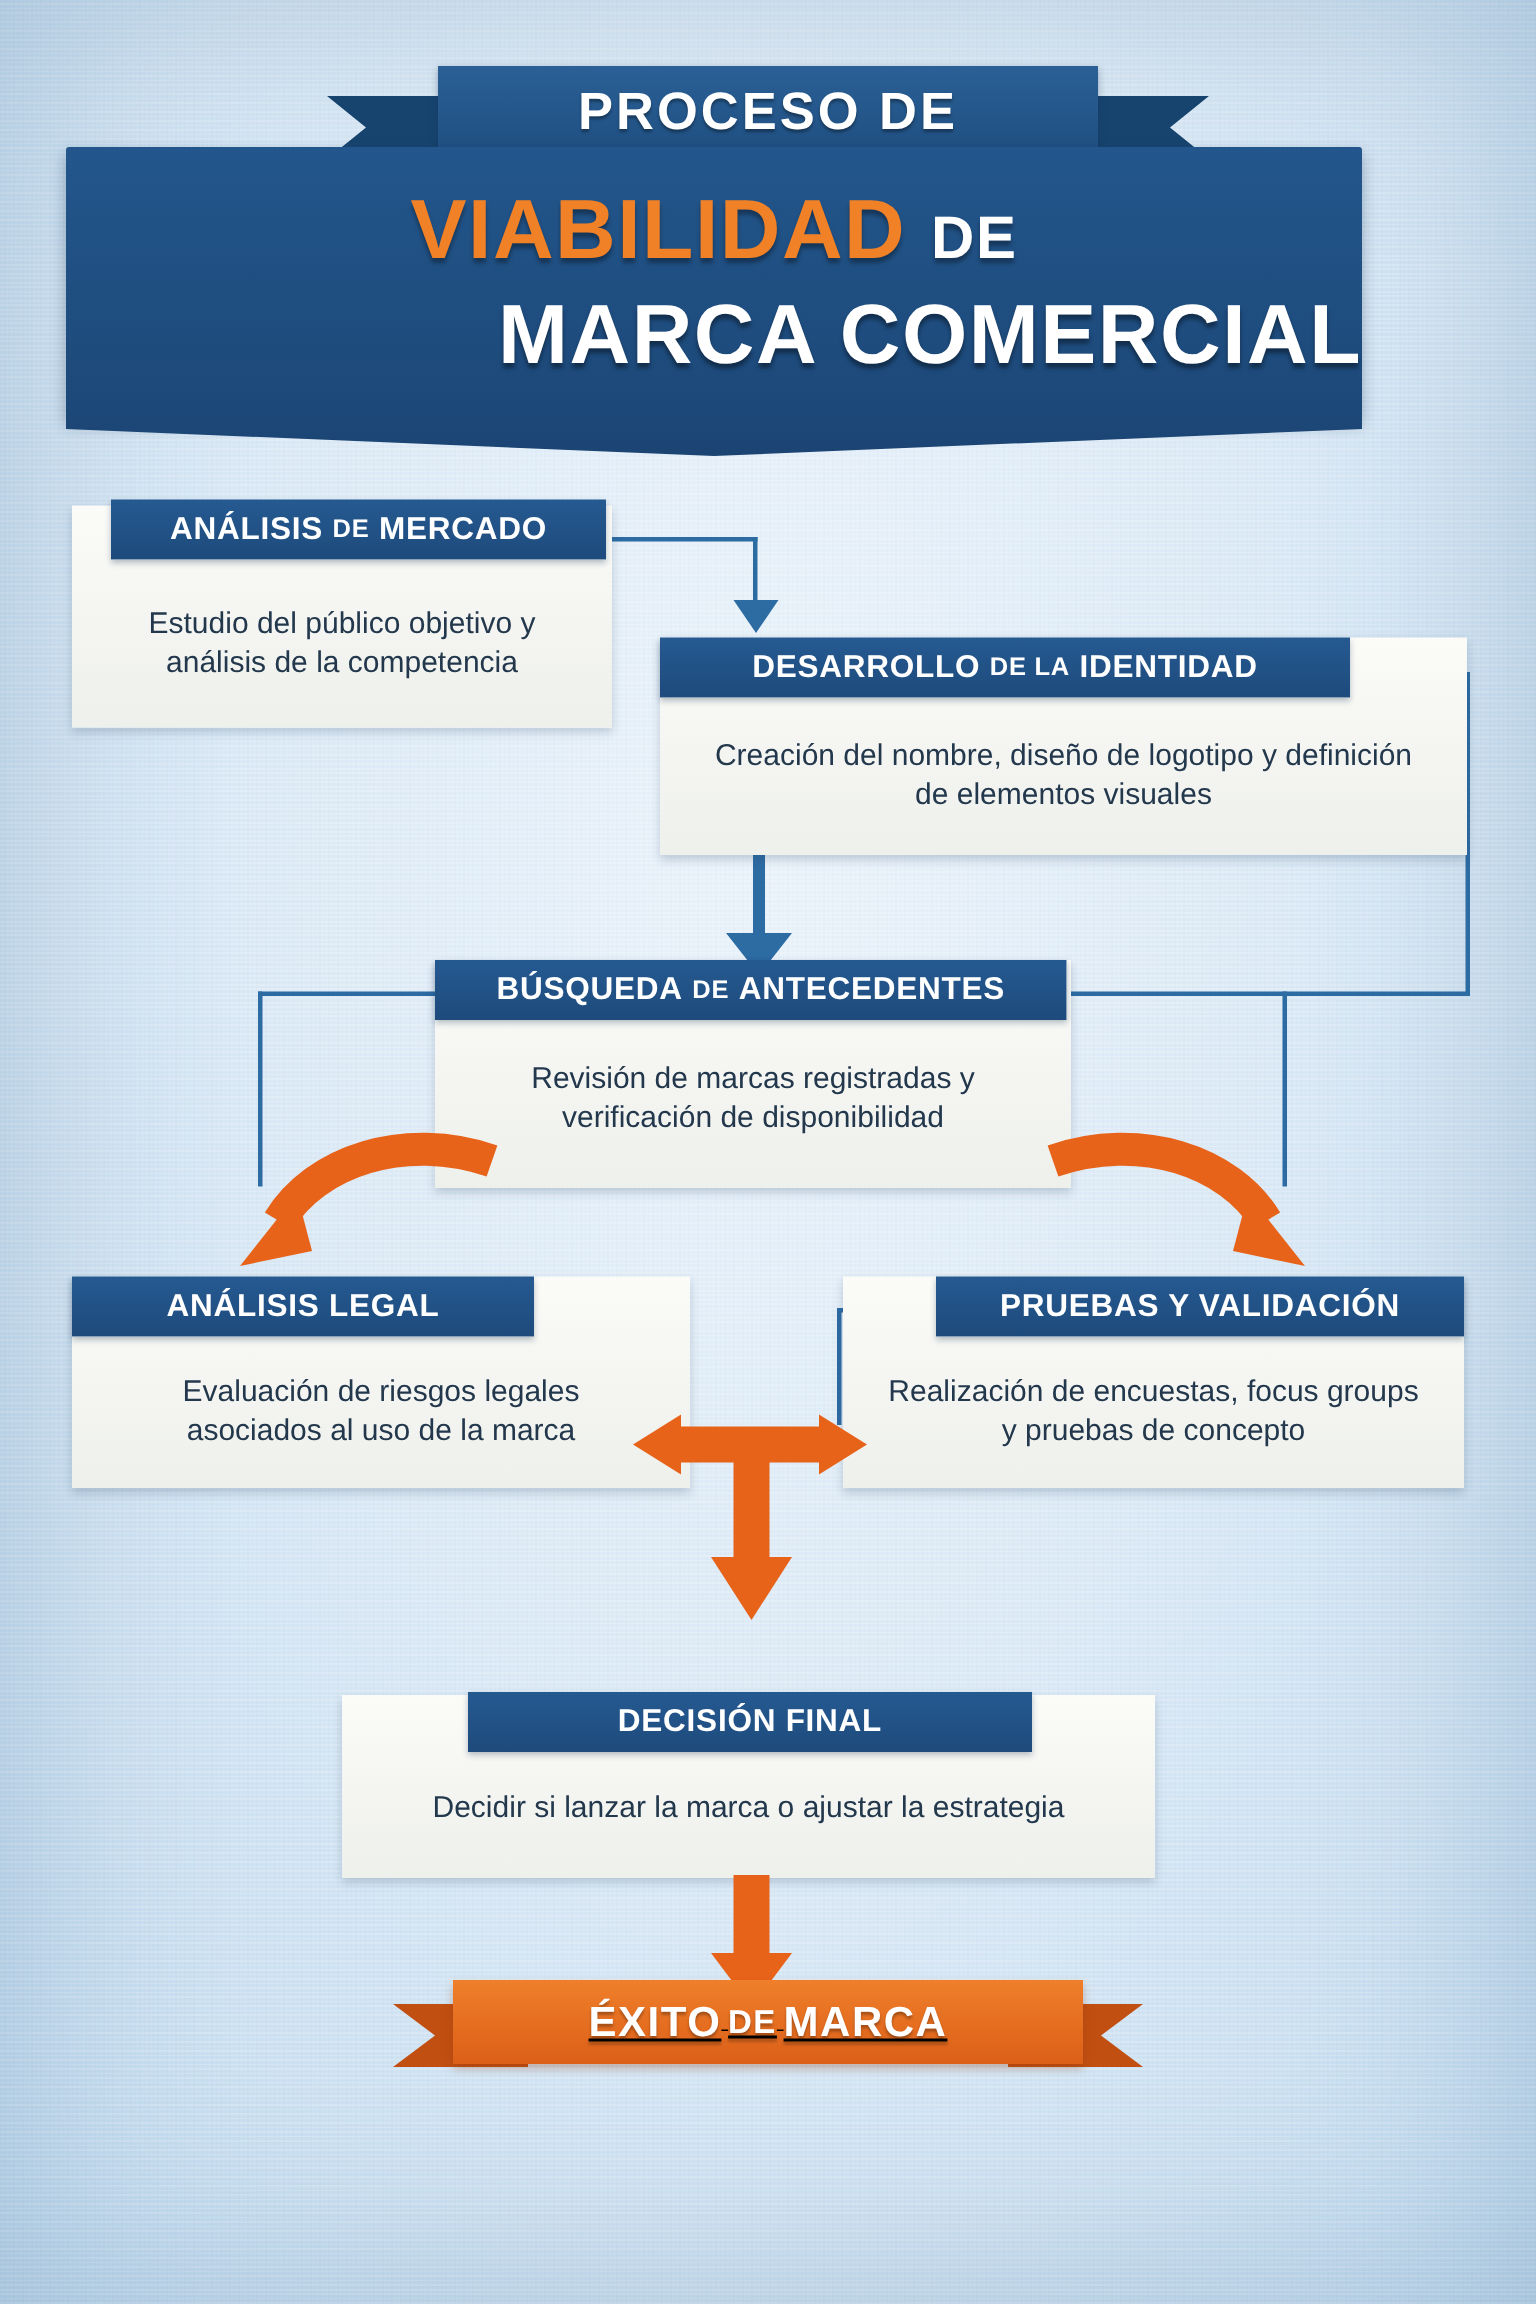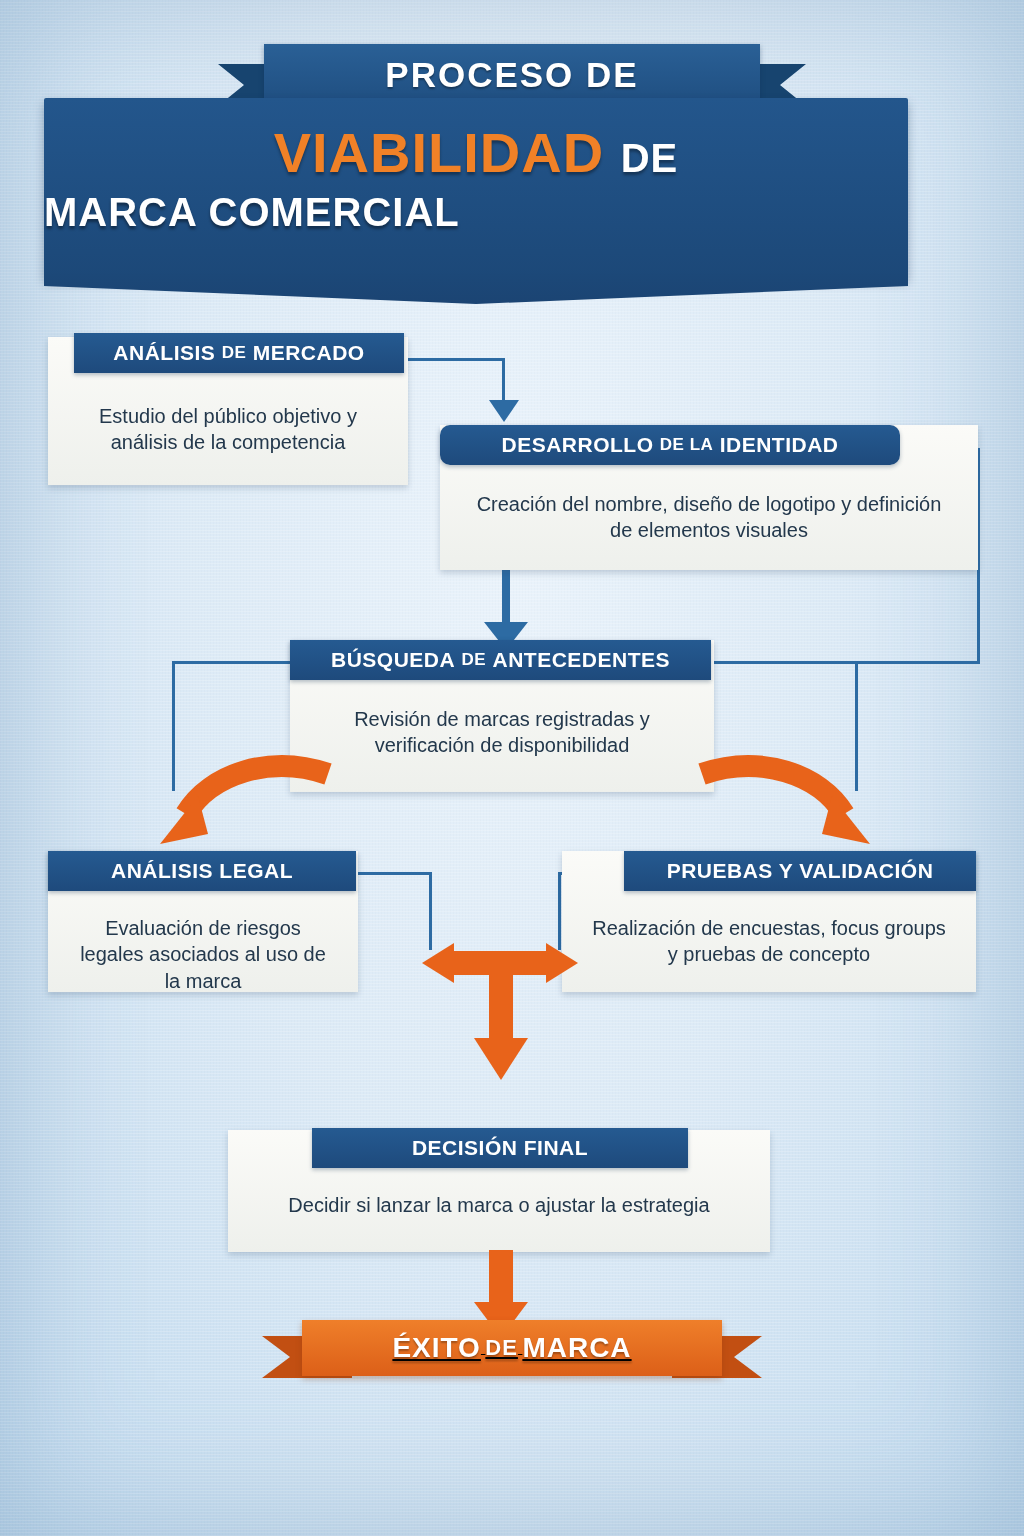--- a/index.html
+++ b/index.html
@@ -48,7 +48,7 @@
     left: 50%;
     transform: translateX(-50%);
     top: 8px;
-    width: 496px;
+    width: 440px;
     height: 62px;
     background: linear-gradient(#2a6096, #1f4e80);
     z-index: 3;

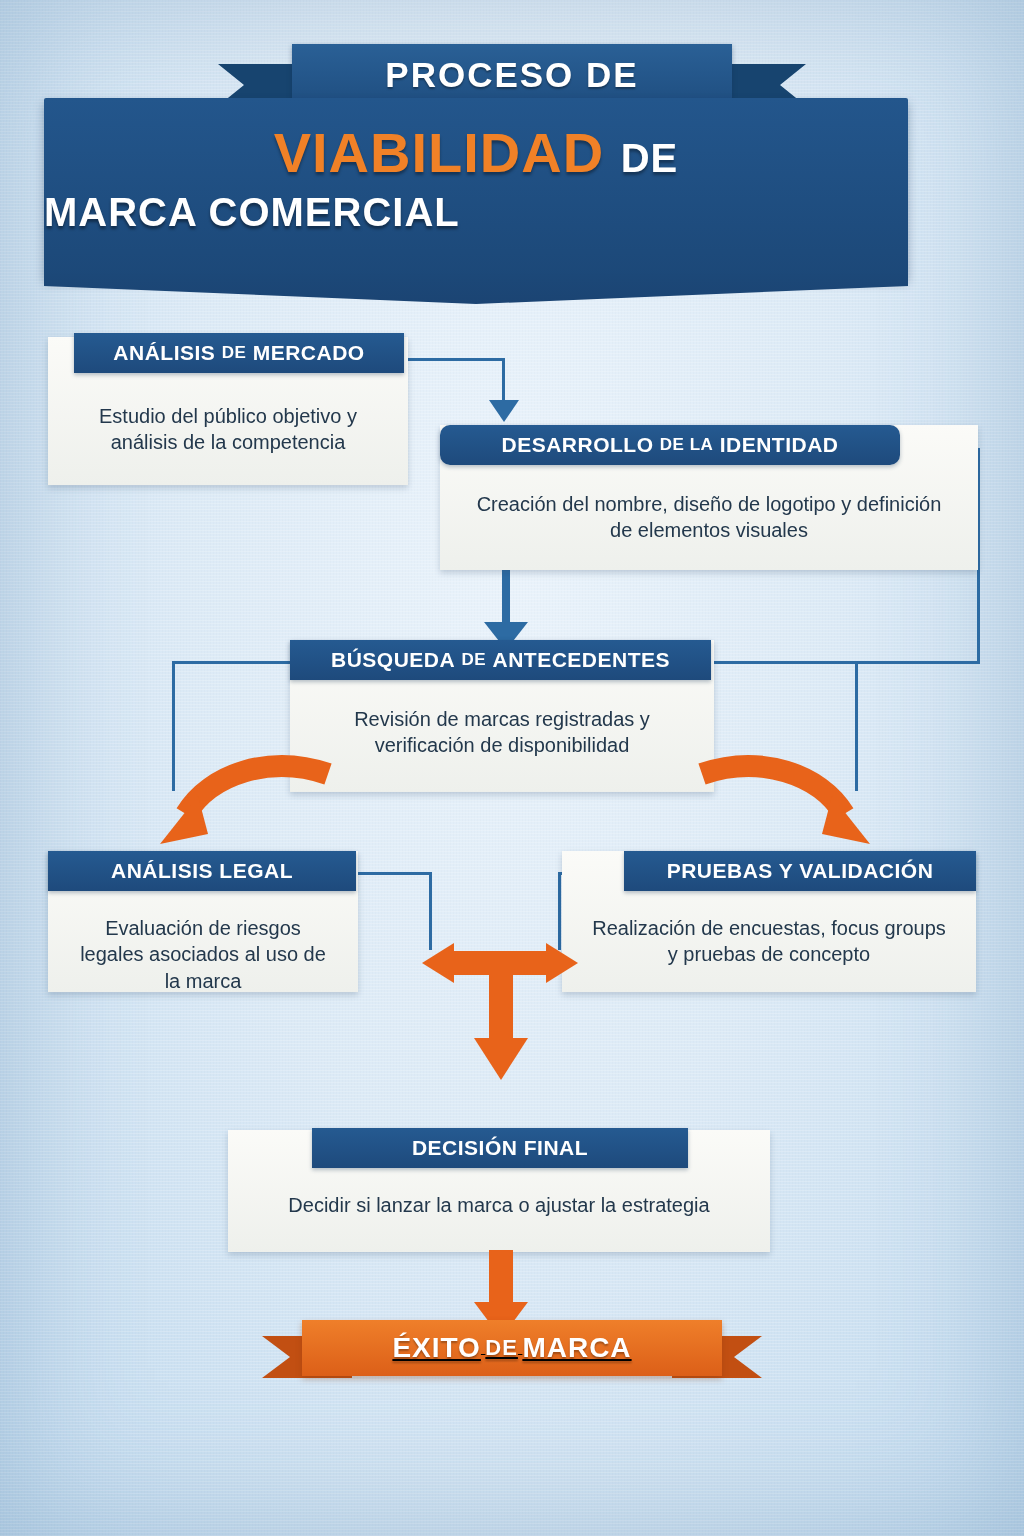--- a/index.html
+++ b/index.html
@@ -121,8 +121,8 @@
     top: 92px;
     left: 0;
     width: 100%;
-    text-align: left;
-    font-size: 40px;
+    text-align: right;
+    font-size: 56px;
     font-weight: bold;
     letter-spacing: 1px;
     color: #ffffff;

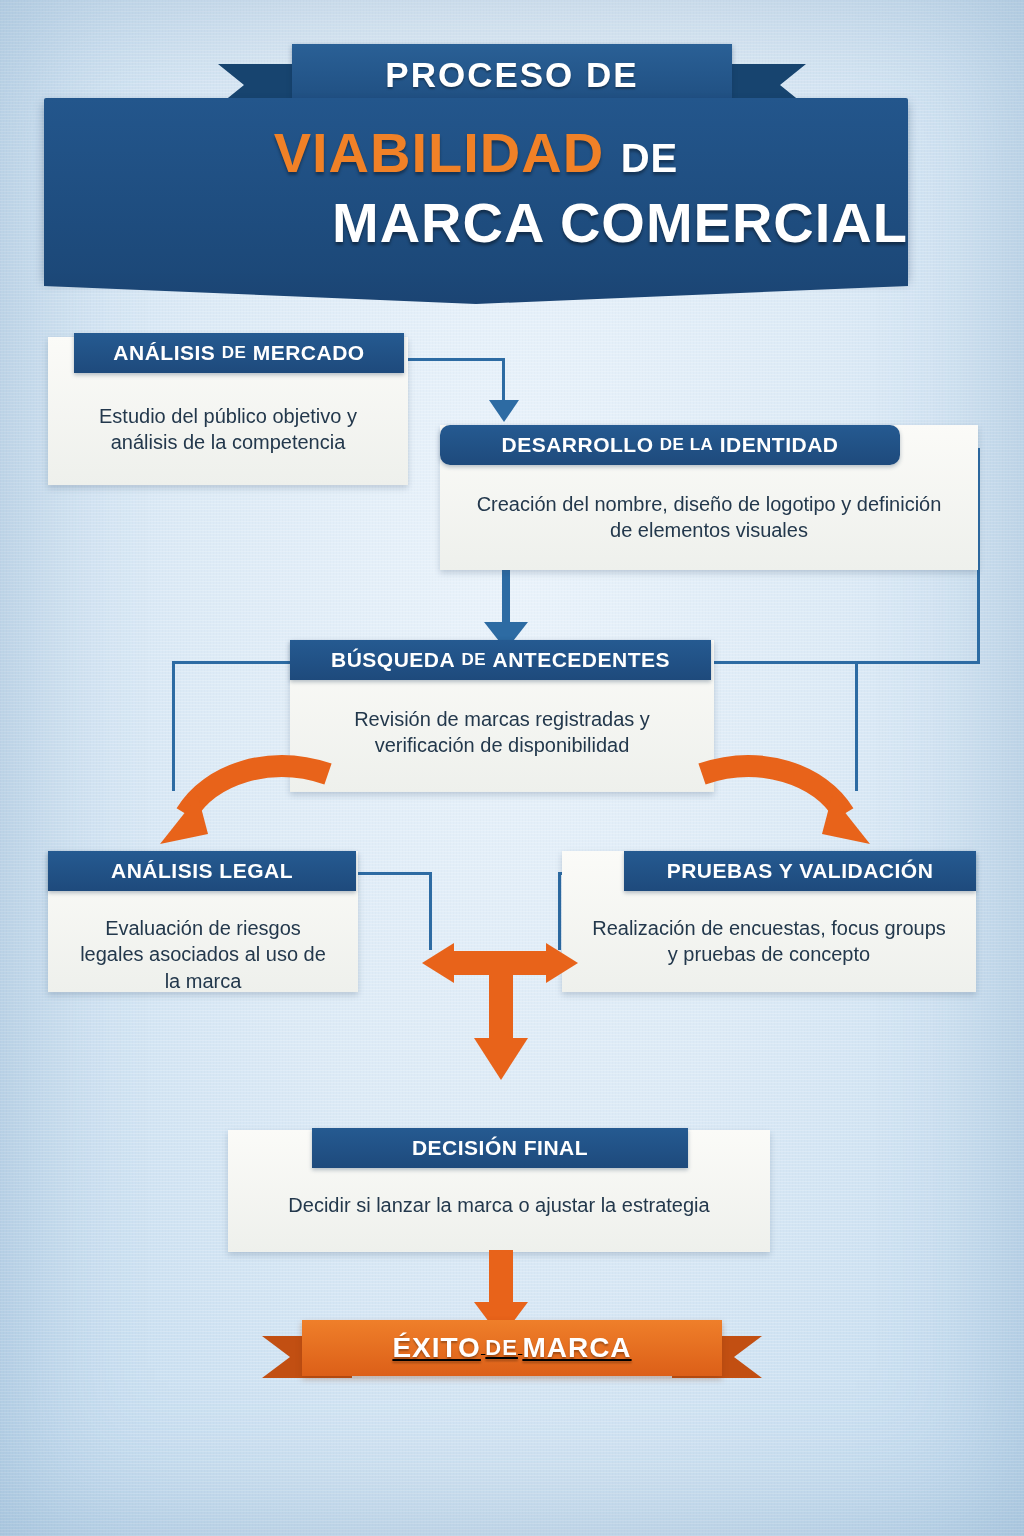--- a/index.html
+++ b/index.html
@@ -307,7 +307,7 @@
   </div>
 
   <div class="card" style="left:440px; top:425px; width:538px; height:145px;">
-    <div class="card-title" style="left:0px; top:0px; width:460px;border-radius:10px;">
+    <div class="card-title" style="left:0px; top:0px; width:460px;">
       <span>DESARROLLO</span>&nbsp;<span class="de">DE LA</span>&nbsp;<span>IDENTIDAD</span>
     </div>
     <div class="card-body" style="top:52px;">Creación del nombre, diseño de logotipo y definición de elementos visuales</div>

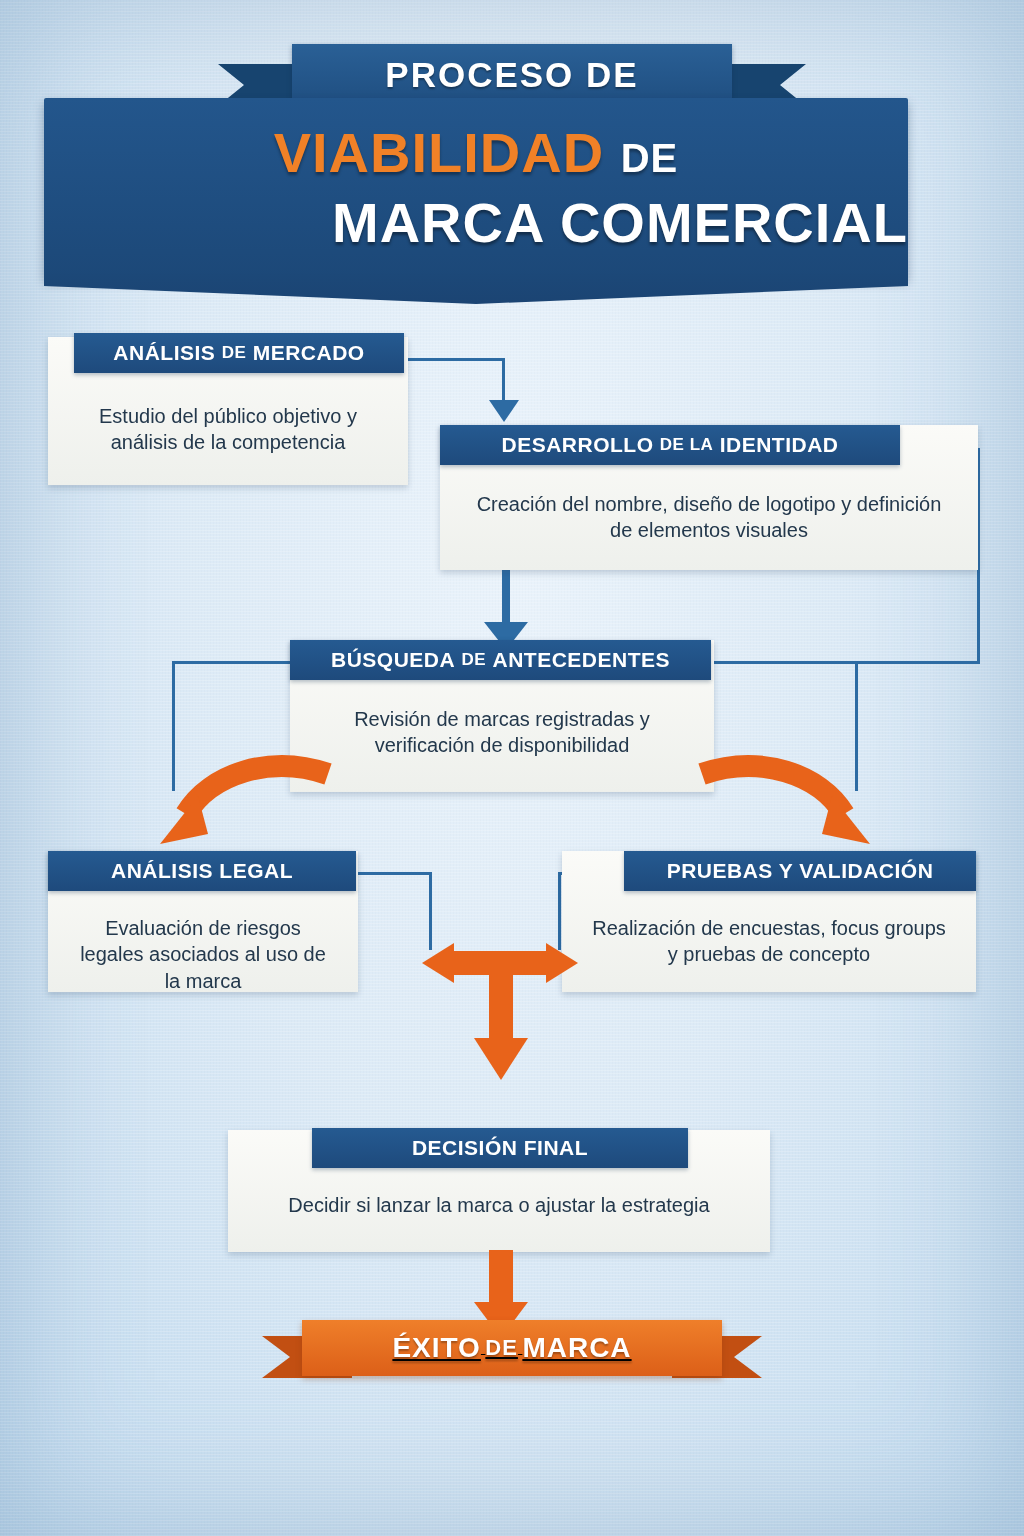--- a/index.html
+++ b/index.html
@@ -320,7 +320,7 @@
     <div class="card-body" style="top:52px;">Revisión de marcas registradas y verificación de disponibilidad</div>
   </div>
 
-  <div class="card" style="left:48px; top:851px; width:310px; height:141px;">
+  <div class="card" style="left:48px; top:851px; width:412px; height:141px;">
     <div class="card-title" style="left:0px; top:0px; width:308px;">
       <span>ANÁLISIS LEGAL</span>
     </div>

